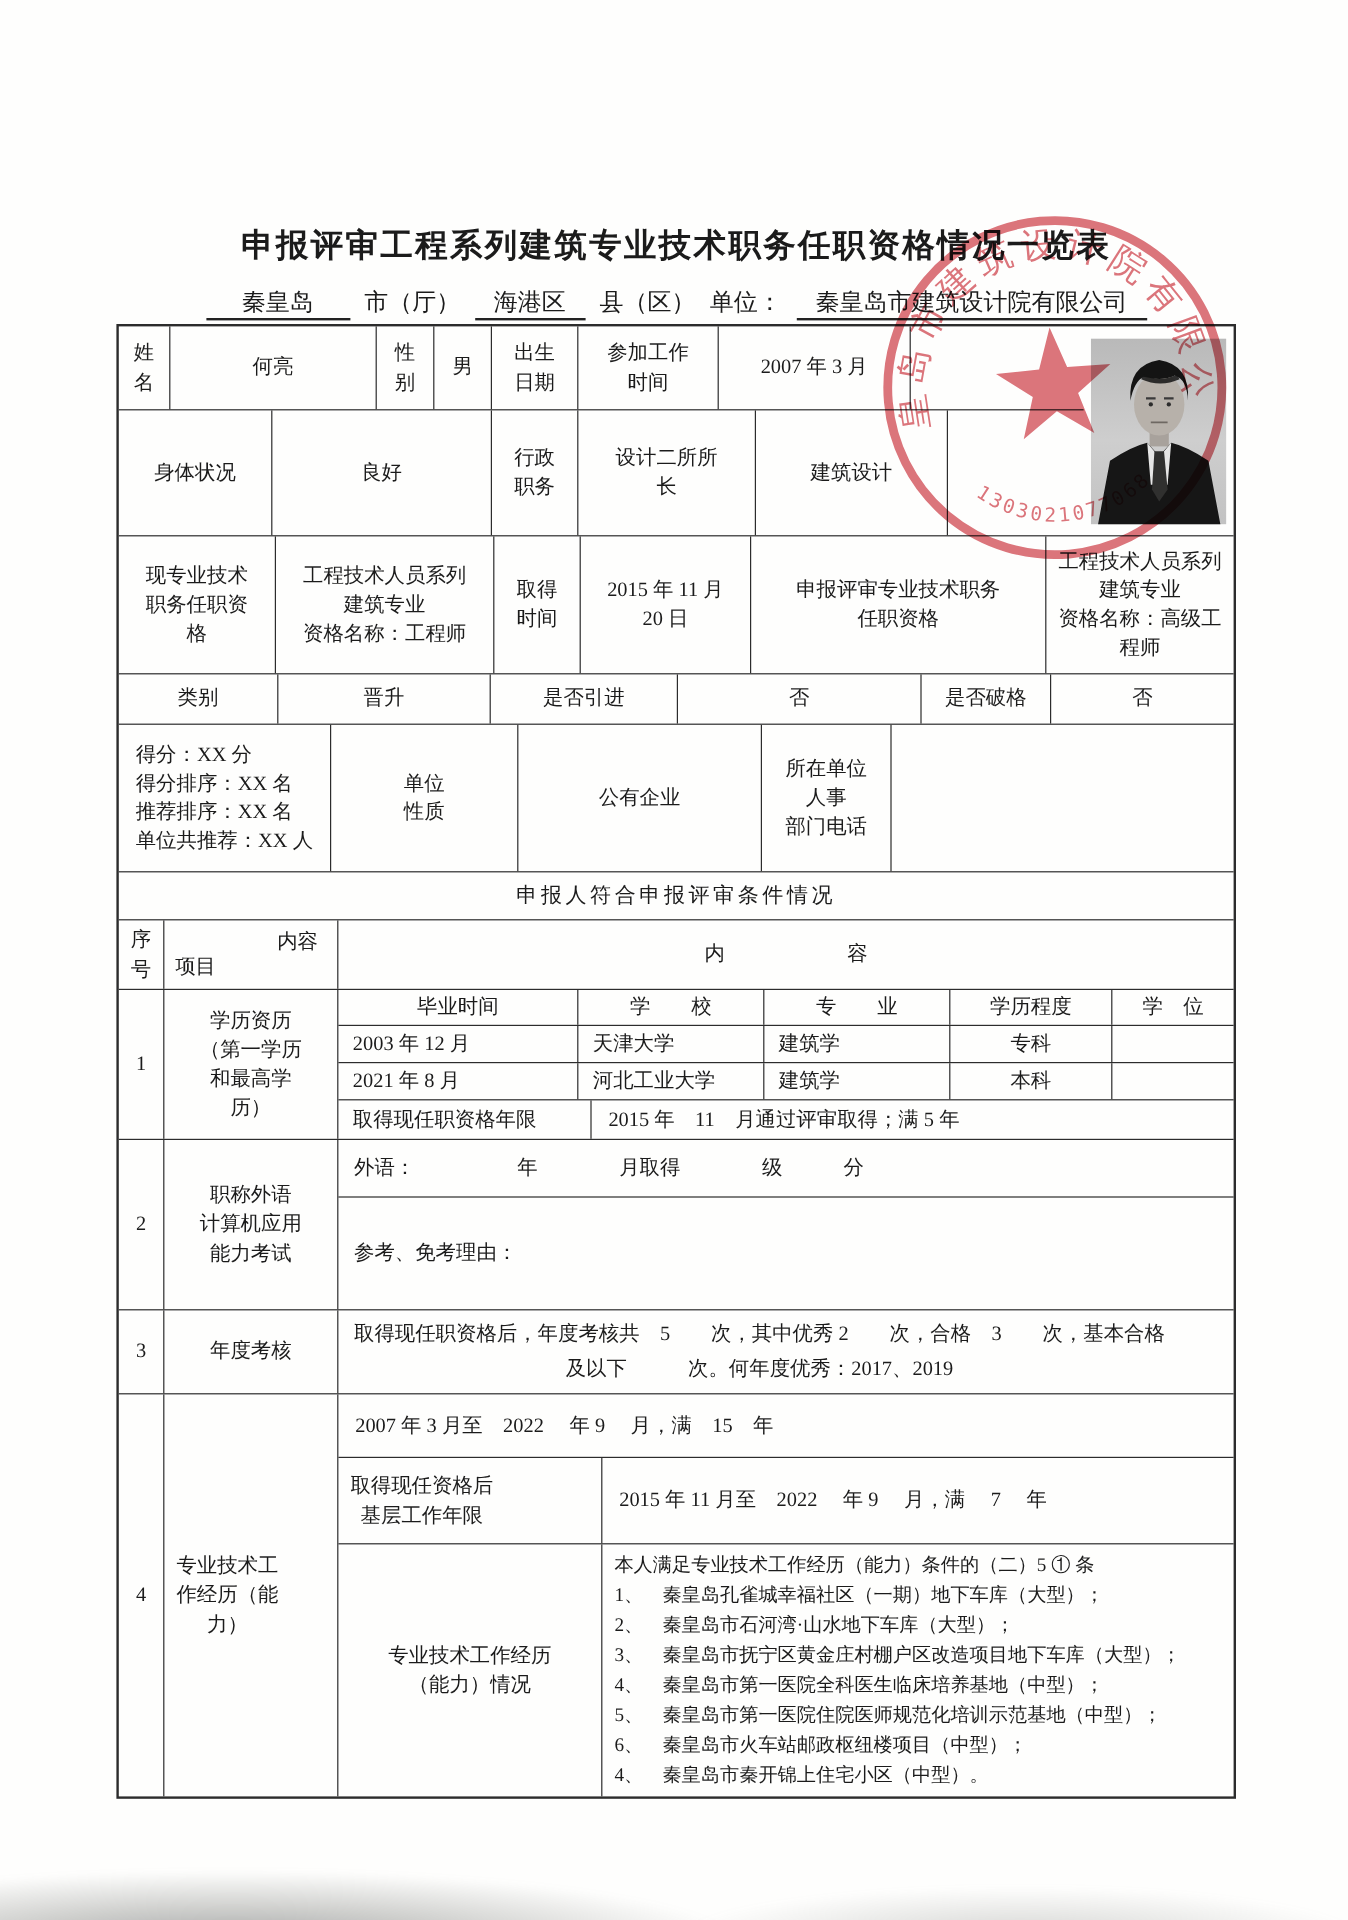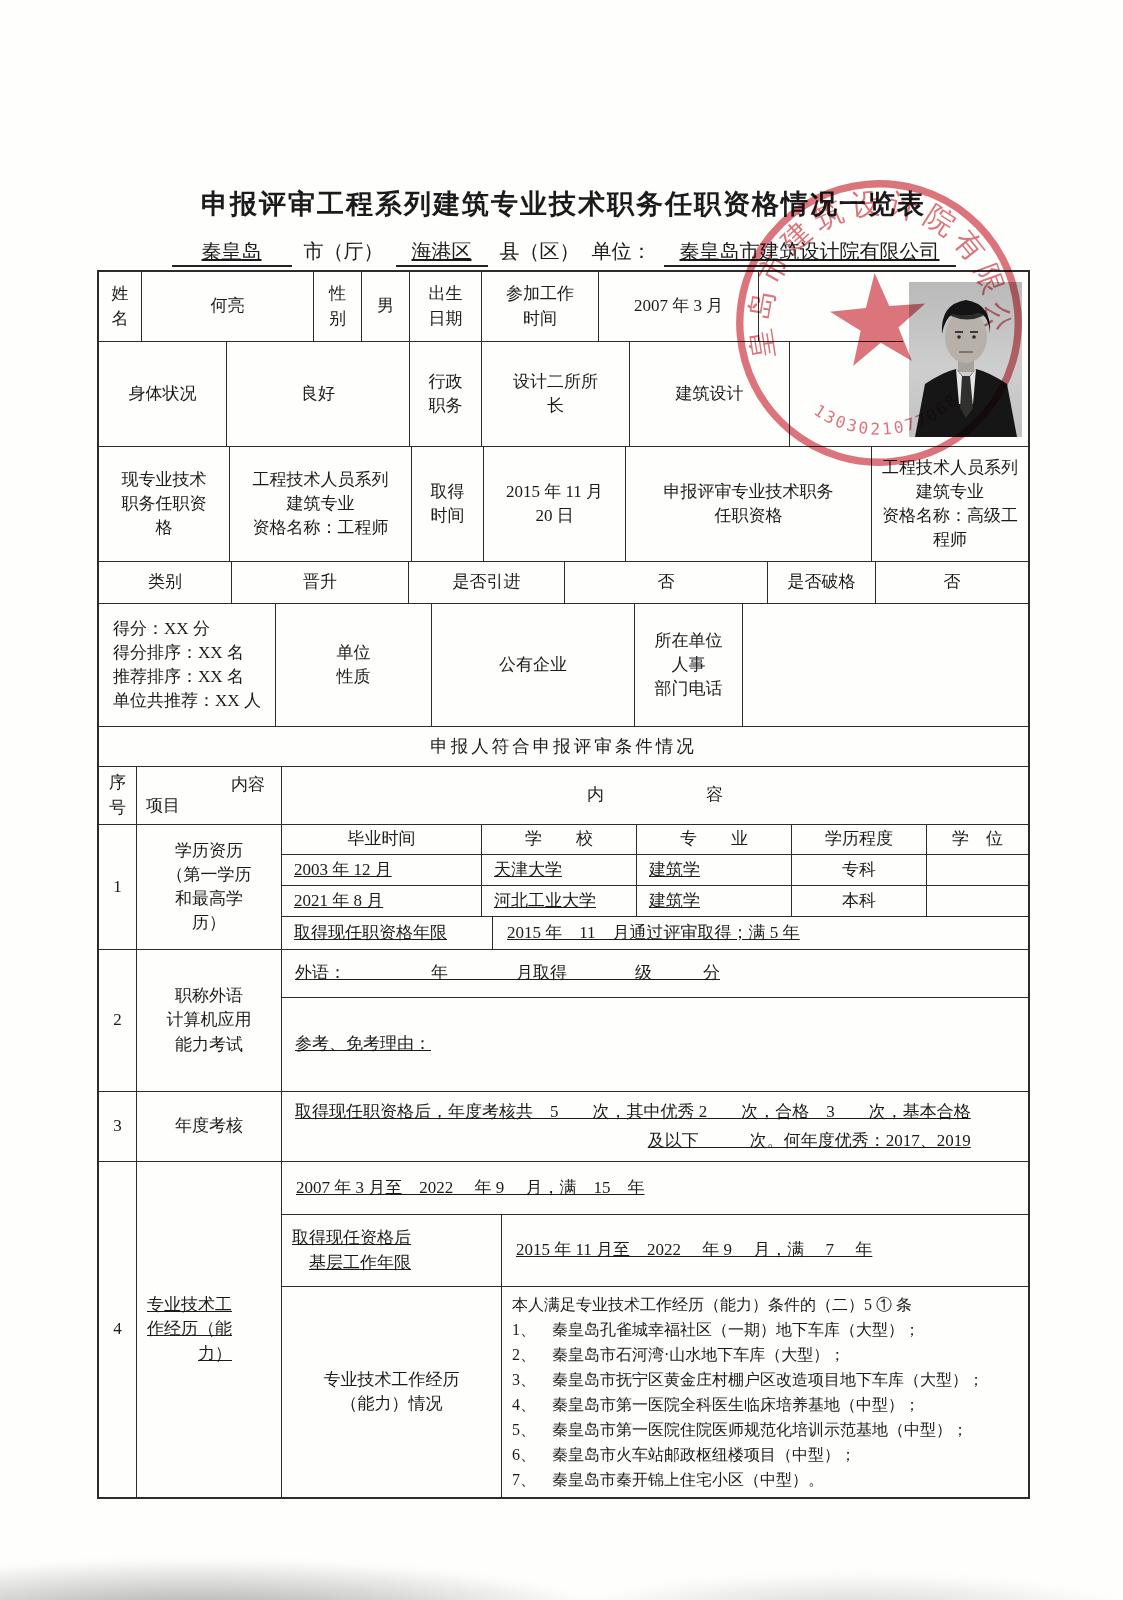--- a/index.html
+++ b/index.html
@@ -18,7 +18,7 @@
     text-align:center; font-size:20px; white-space:nowrap;
   }
   .subhead span { margin:0 6px; }
-  .subhead .u { border-bottom:2px solid #222; padding:0 16px; display:inline-block;text-decoration:underline; }
+  .subhead .u { border-bottom:2px solid #222; padding:0 16px; display:inline-block; }
   .subhead .uw { padding:0 30px; }
 
   .form {

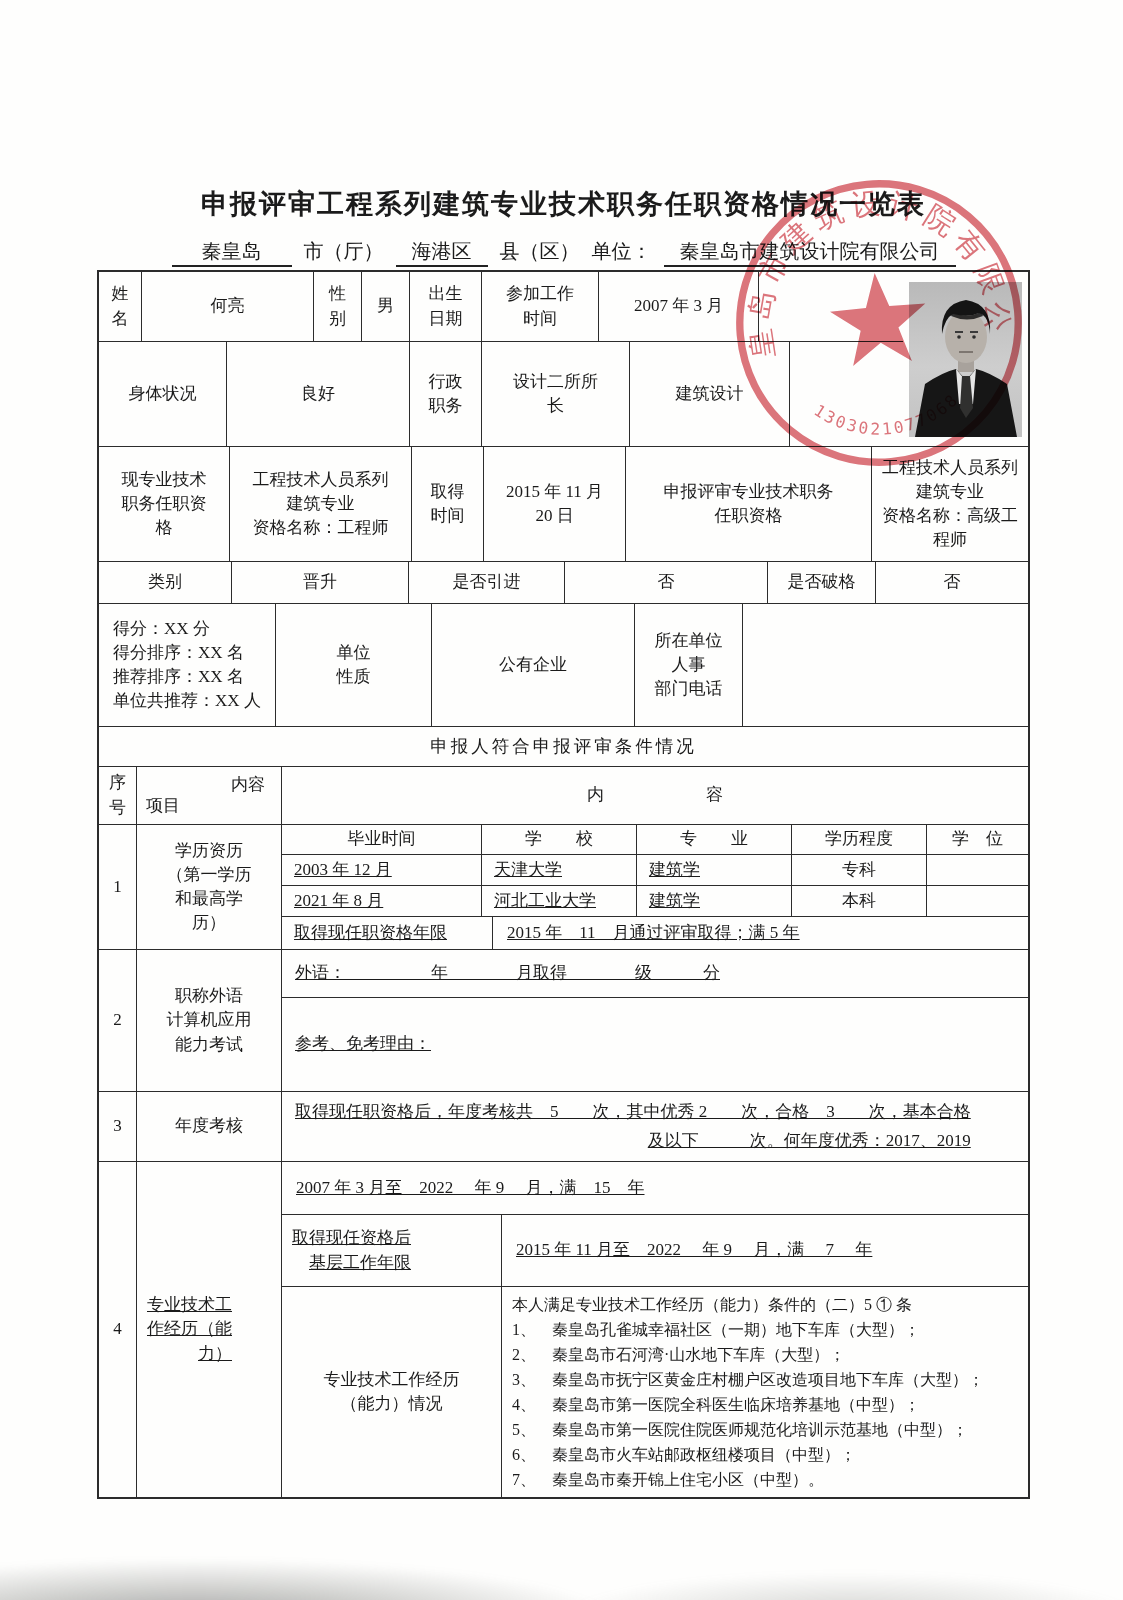--- a/index.html
+++ b/index.html
@@ -31,7 +31,7 @@
         justify-content:center; text-align:center; padding:2px 5px; line-height:1.42; }
   .end { border-right:none; }
   .pl { white-space:pre-line; }
-  .la { justify-content:flex-start; text-align:right;text-decoration:underline; }
+  .la { justify-content:flex-start; text-align:center; }
   .gcol { display:flex; flex-direction:column; }
   .gcol .rx { flex:1; }
   .photo-cell { flex:1; padding:7px 6px; }

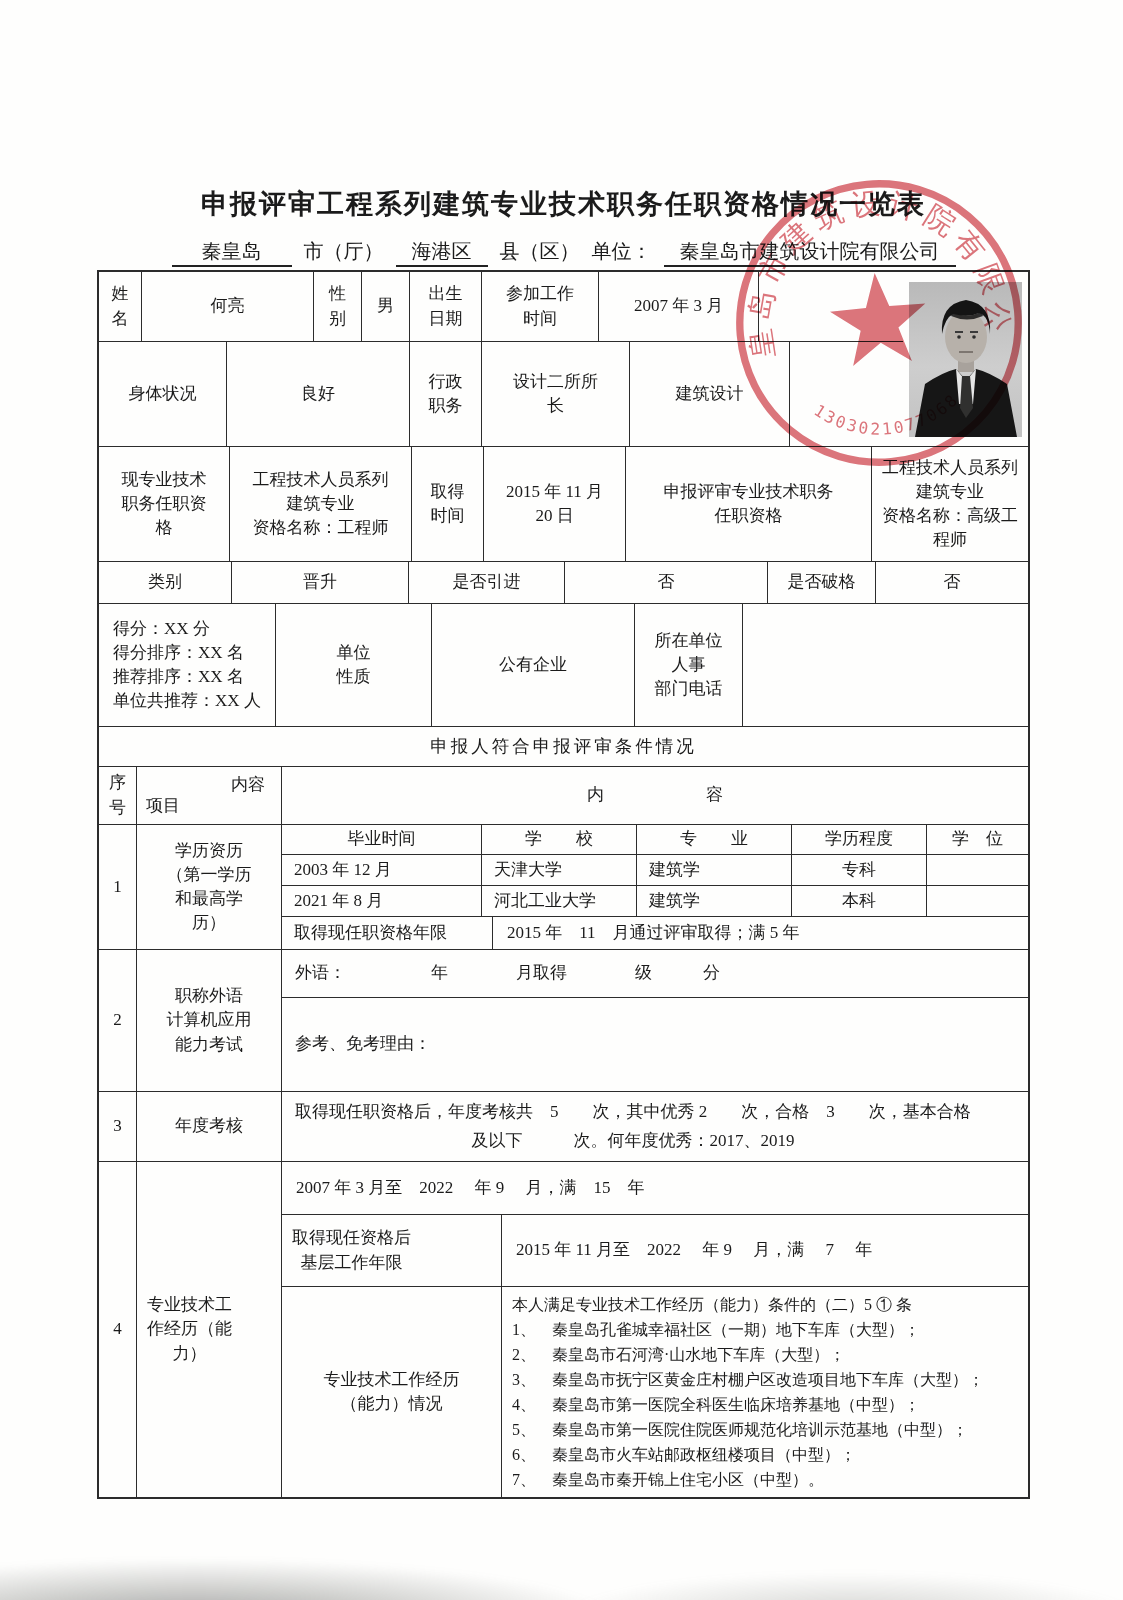--- a/index.html
+++ b/index.html
@@ -254,7 +254,7 @@
           <div>4、　秦皇岛市第一医院全科医生临床培养基地（中型）；</div>
           <div>5、　秦皇岛市第一医院住院医师规范化培训示范基地（中型）；</div>
           <div>6、　秦皇岛市火车站邮政枢纽楼项目（中型）；</div>
-          <div>7、　秦皇岛市秦开锦上住宅小区（中型）。</div>
+          <div>4、　秦皇岛市秦开锦上住宅小区（中型）。</div>
         </div>
       </div>
     </div>

